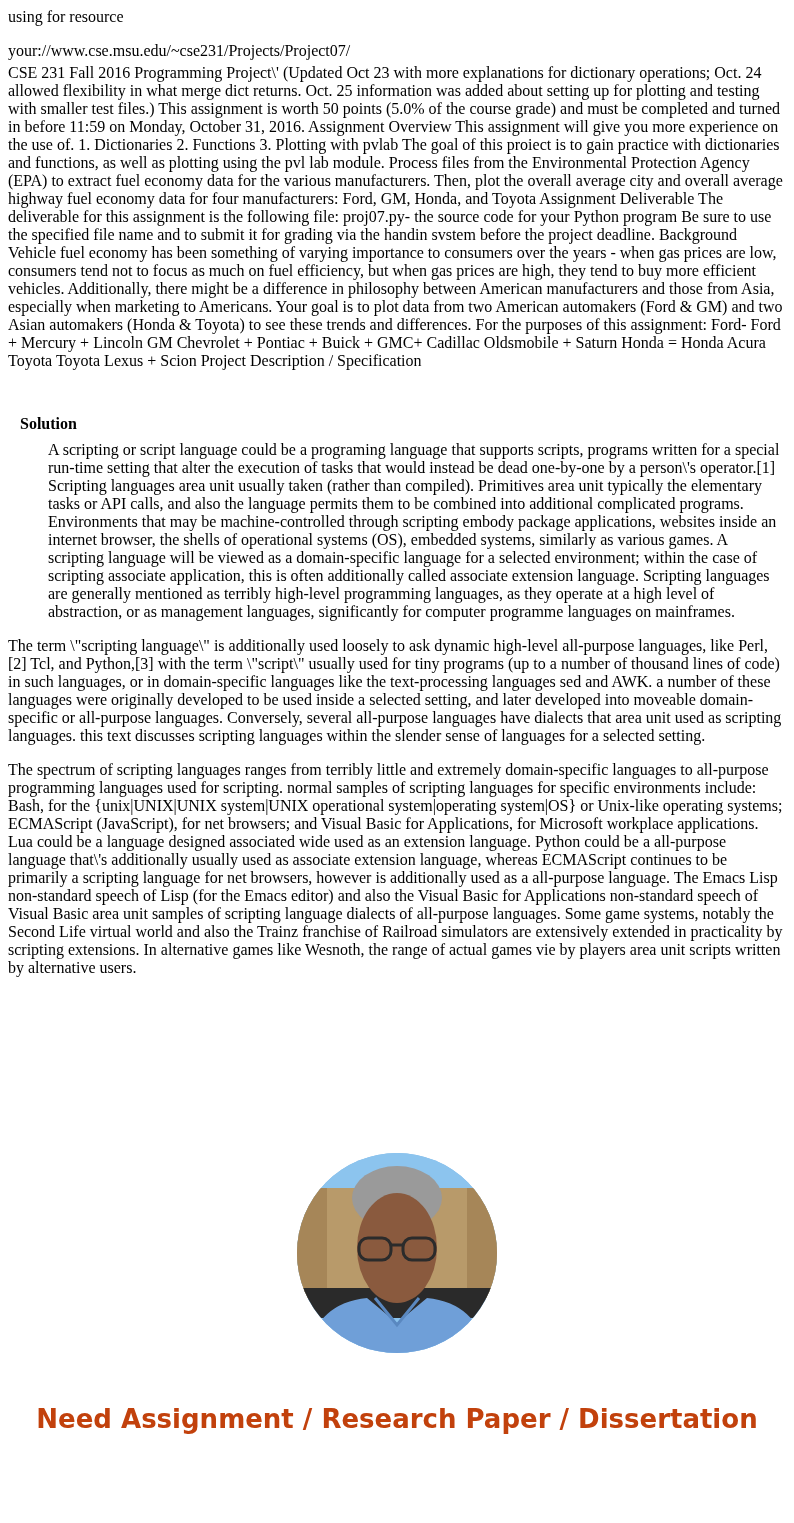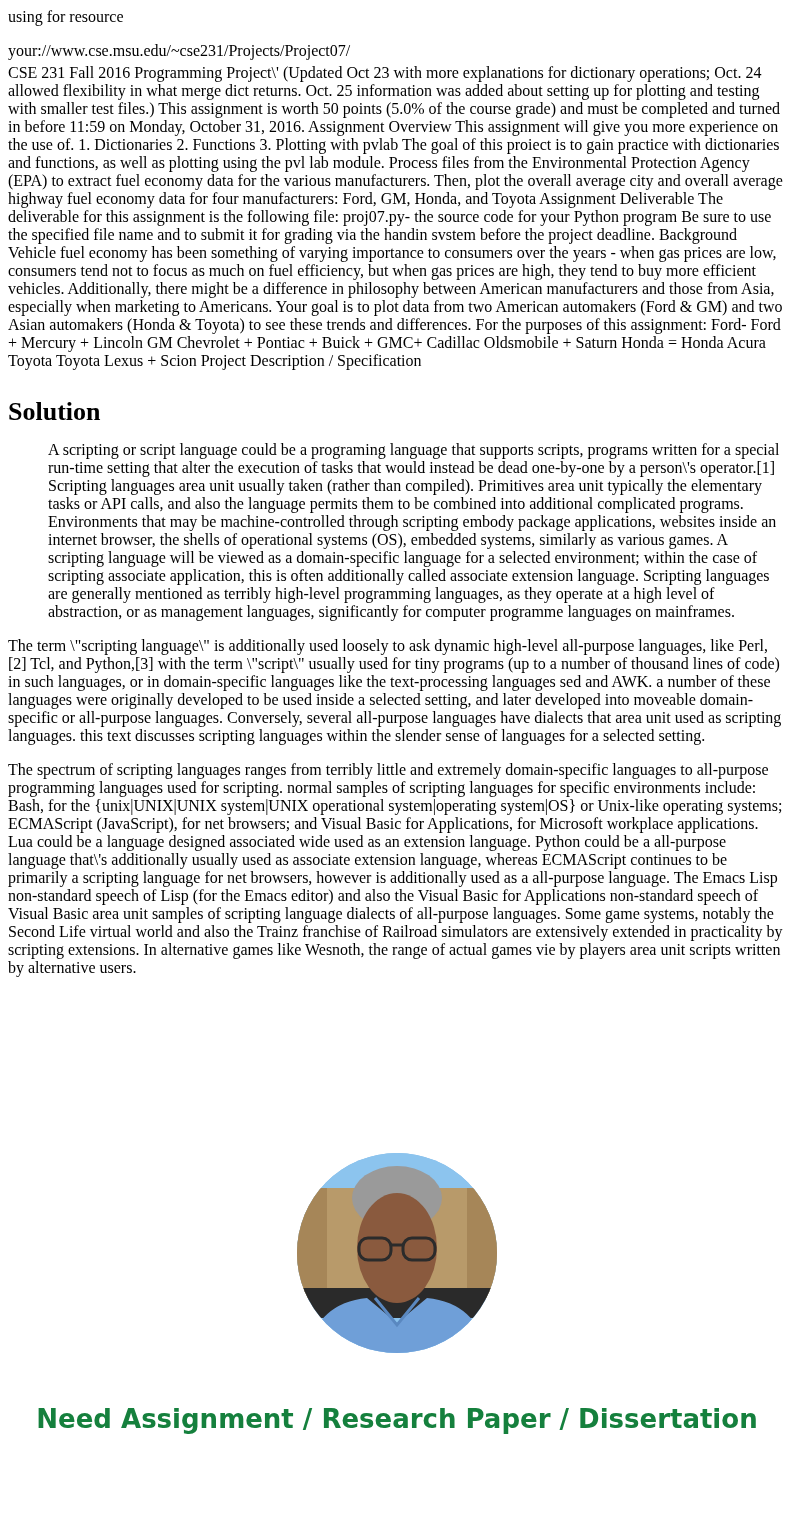--- a/index.html
+++ b/index.html
@@ -19,8 +19,8 @@
     .p2 { position: absolute; top: 42px; }
     .p3 { position: absolute; top: 64px; }
     h3 {
-      position: absolute; top: 401px; margin: 0;
-      font-size: 26px; line-height: 22px; font-weight: bold;
+      position: absolute; top: 401px; margin: 12px;
+      font-size: 16px; line-height: 22px; font-weight: bold;
     }
     .s1 { position: absolute; top: 441px; margin-left: 40px; }
     .s2 { position: absolute; top: 637px; }

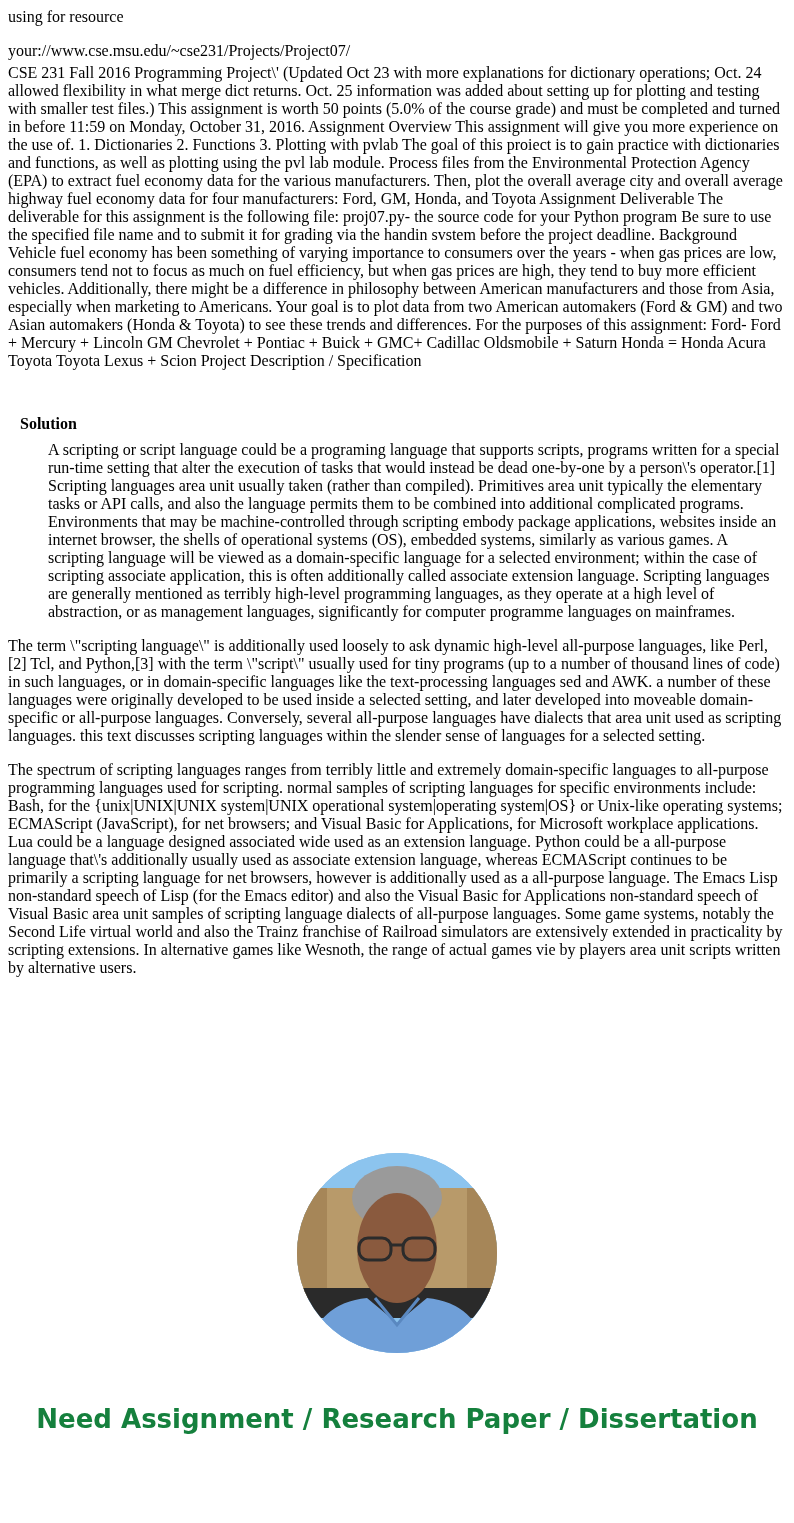--- a/index.html
+++ b/index.html
@@ -34,7 +34,7 @@
       position: absolute; left: 0; top: 1404px; width: 794px;
       text-align: center;
       font-family: "DejaVu Sans", sans-serif;
-      font-weight: bold; font-size: 26px; line-height: 30px; color: #15803d;
+      font-weight: bold; font-size: 26px; line-height: 30px; color: #c2410c;
     }
   </style>
 </head>

